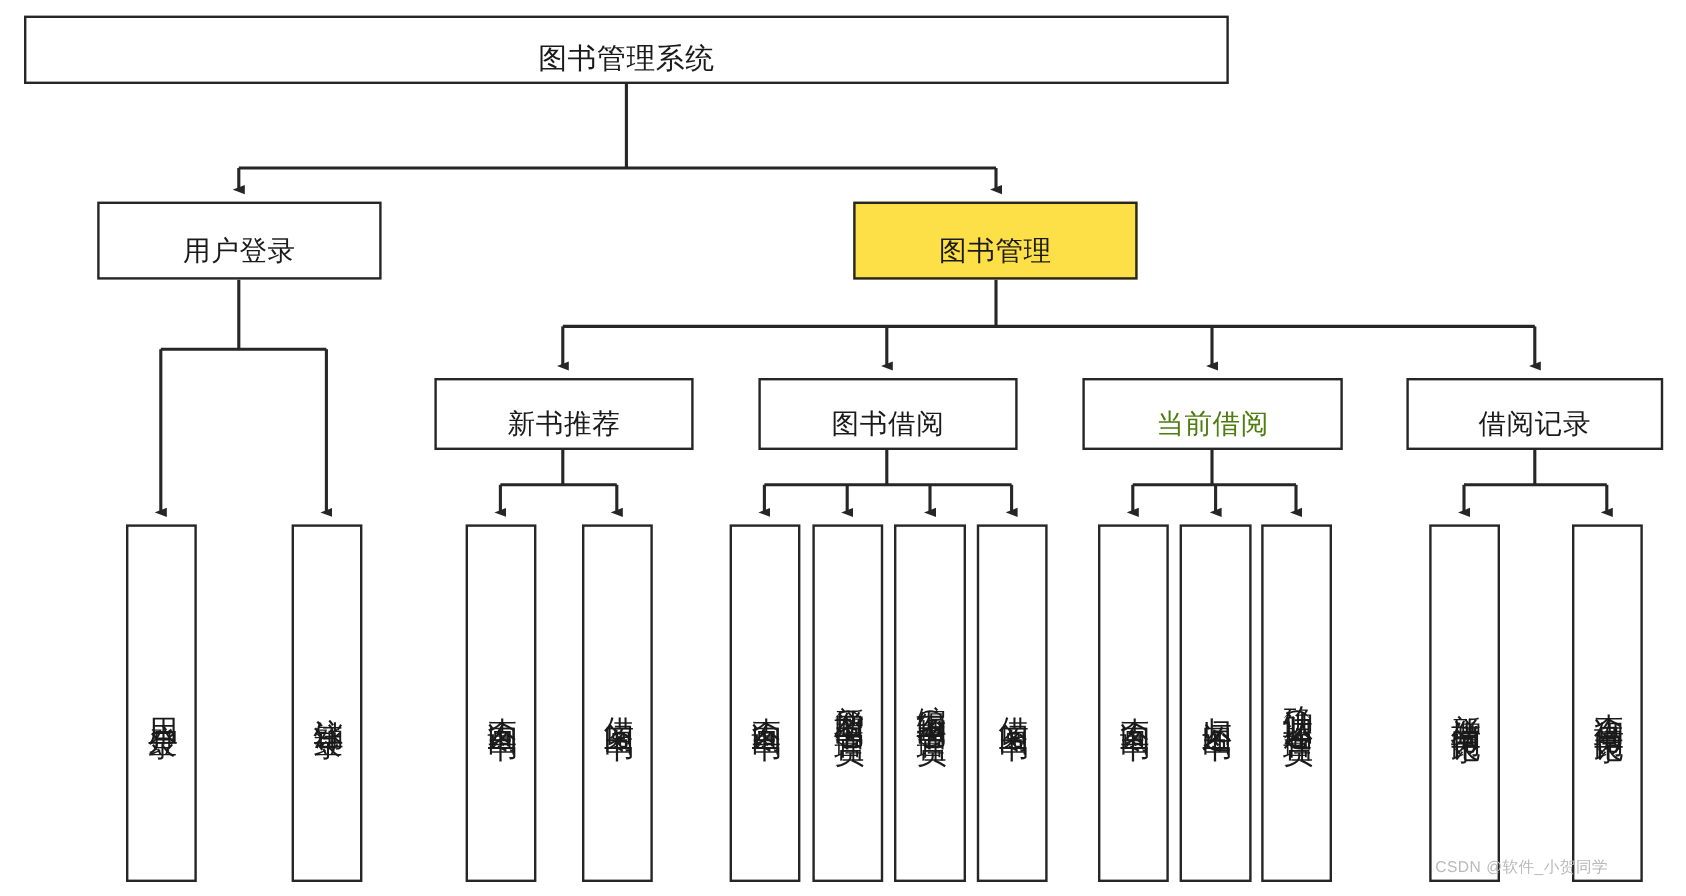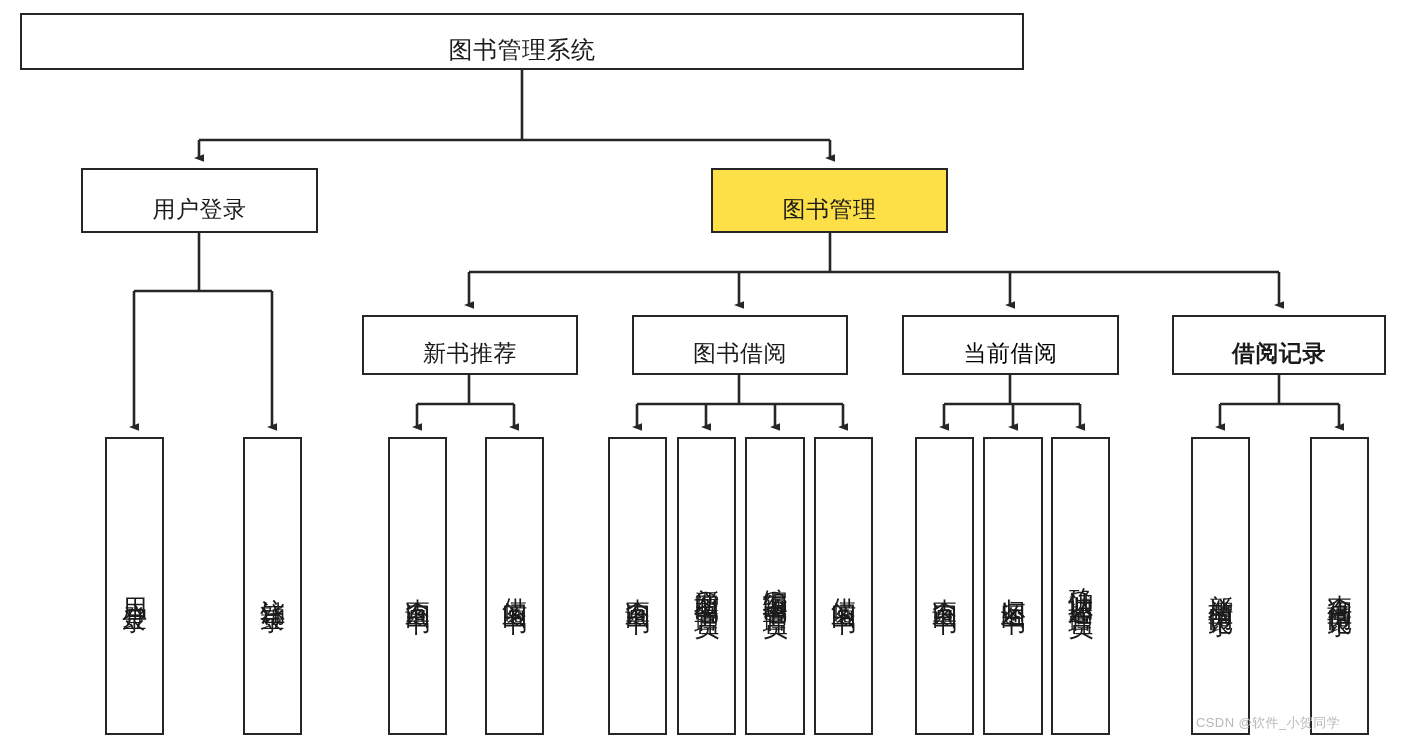--- a/index.html
+++ b/index.html
@@ -141,7 +141,7 @@
   <div class="node horiz" style="left: 362px; top: 315px; width: 216px; height: 60px; border-color: rgb(38, 38, 38); background: rgb(255, 255, 255); color: rgb(26, 26, 26);">
     <span class="label">新书推荐</span>
   </div>
-  <div class="node horiz" style="left: 902px; top: 315px; width: 217px; height: 60px; border-color: rgb(38, 38, 38); background: rgb(255, 255, 255); color: #000000;">
+  <div class="node horiz" style="left: 902px; top: 315px; width: 217px; height: 60px; border-color: rgb(38, 38, 38); background: rgb(255, 255, 255); color: #4d7c0f;">
     <span class="label">当前借阅</span>
   </div>
   <div class="node horiz" style="left: 1172px; top: 315px; width: 214px; height: 60px; border-color: rgb(38, 38, 38); background: rgb(255, 255, 255); color: rgb(26, 26, 26); font-weight: bold;">

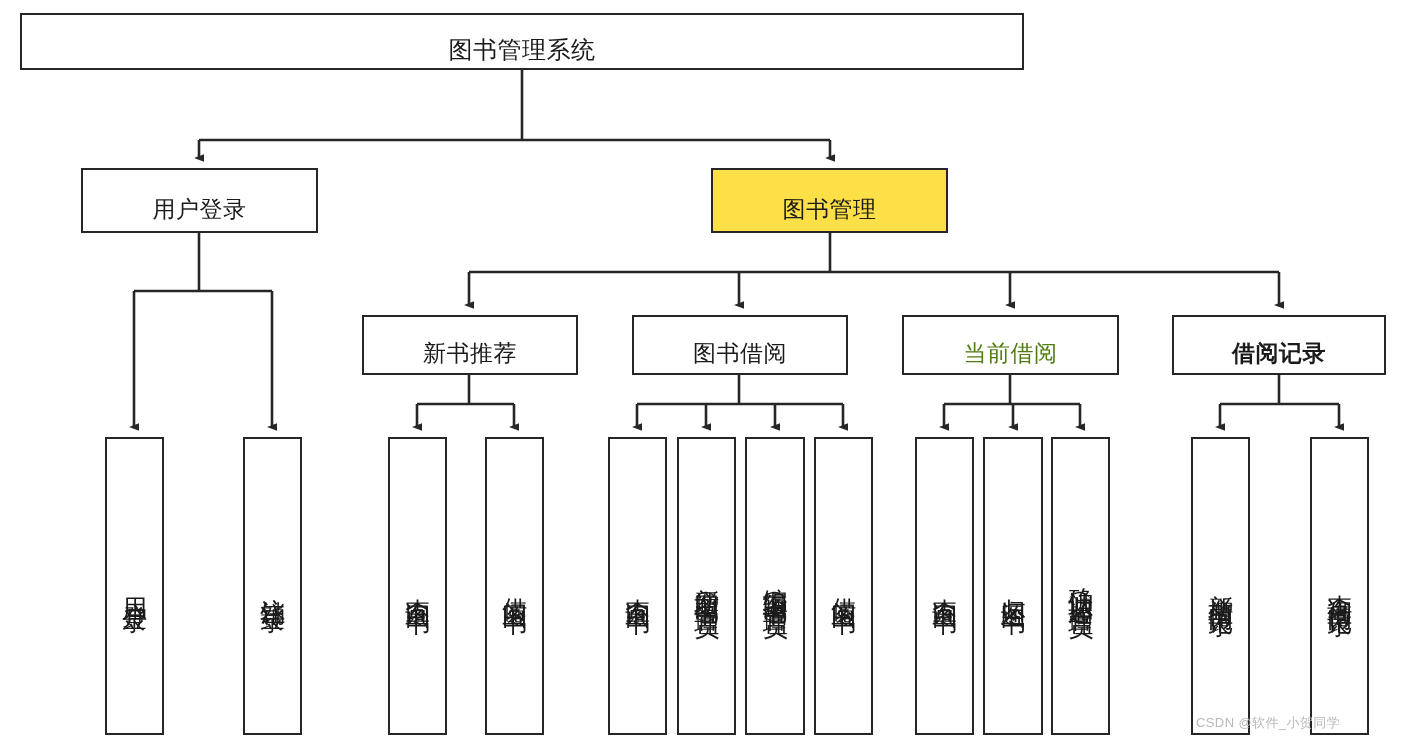--- a/index.html
+++ b/index.html
@@ -144,7 +144,7 @@
   <div class="node horiz" style="left: 902px; top: 315px; width: 217px; height: 60px; border-color: rgb(38, 38, 38); background: rgb(255, 255, 255); color: #4d7c0f;">
     <span class="label">当前借阅</span>
   </div>
-  <div class="node horiz" style="left: 1172px; top: 315px; width: 214px; height: 60px; border-color: rgb(38, 38, 38); background: rgb(255, 255, 255); color: rgb(26, 26, 26); font-weight: bold;">
+  <div class="node horiz" style="left: 1172px; top: 315px; width: 214px; height: 60px; border-color: rgb(38, 38, 38); background: rgb(255, 255, 255); color: rgb(26, 26, 26);">
     <span class="label">借阅记录</span>
   </div>
 

